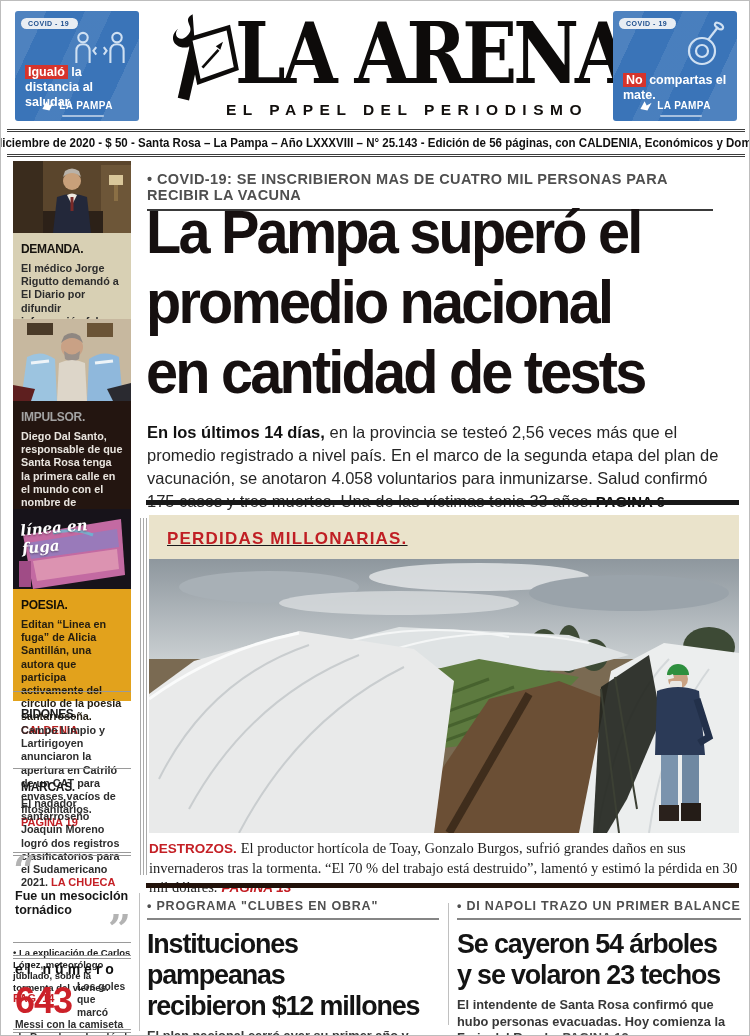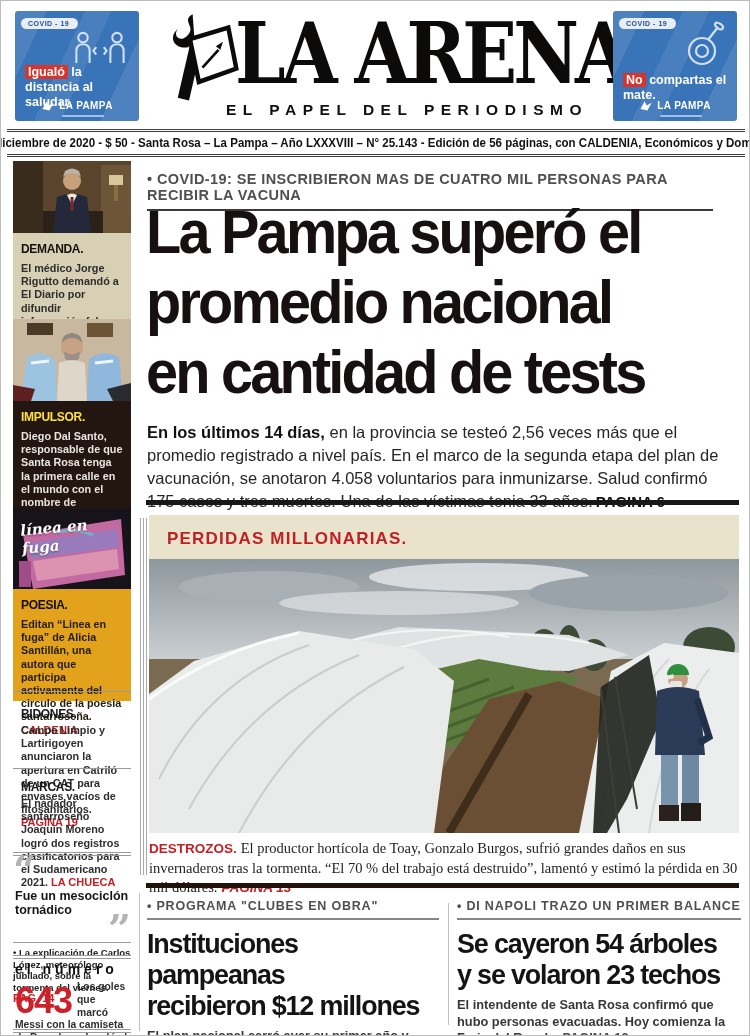--- a/index.html
+++ b/index.html
@@ -60,7 +60,7 @@
   .demanda { top:232px; height:86px; background:#d8d0b4; }
   .demanda .sb-title { color:#15120e; }
   .impulsor { top:400px; height:108px; background:#231510; }
-  .impulsor .sb-title { color:#fde047; }
+  .impulsor .sb-title { color:#a3a3a3; }
   .impulsor .sb-text { color:#e9e5df; }
   .impulsor .sb-ref { color:#fff; }
   .poesia { top:588px; height:112px; background:#e2a21c; }

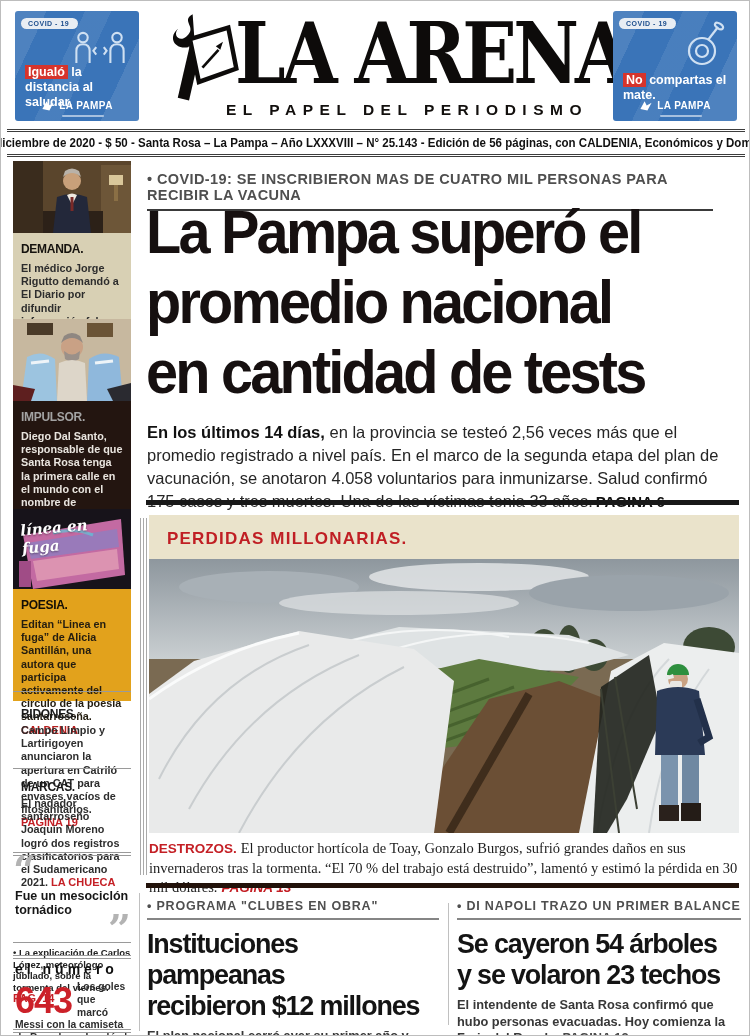--- a/index.html
+++ b/index.html
@@ -105,7 +105,7 @@
   
   .triple-lines { position:absolute; left:139px; top:517px; width:7px; height:357px;
     background:repeating-linear-gradient(90deg,#a9a9a9 0 1px, transparent 1px 3px); }
-  .band { position:absolute; left:148px; top:514px; width:590px; height:44px; background:#eae3cb; }
+  .band { position:absolute; left:148px; top:514px; width:590px; height:44px; background:#eae3cb;text-decoration:underline; }
   .band-title { padding:14px 0 0 18px; font-size:17px; font-weight:900; letter-spacing:1.2px; color:#c01f24; }
   .main-photo { position:absolute; left:148px; top:558px; width:590px; height:274px; overflow:hidden; }
   .caption { position:absolute; left:148px; top:838px; width:590px;

